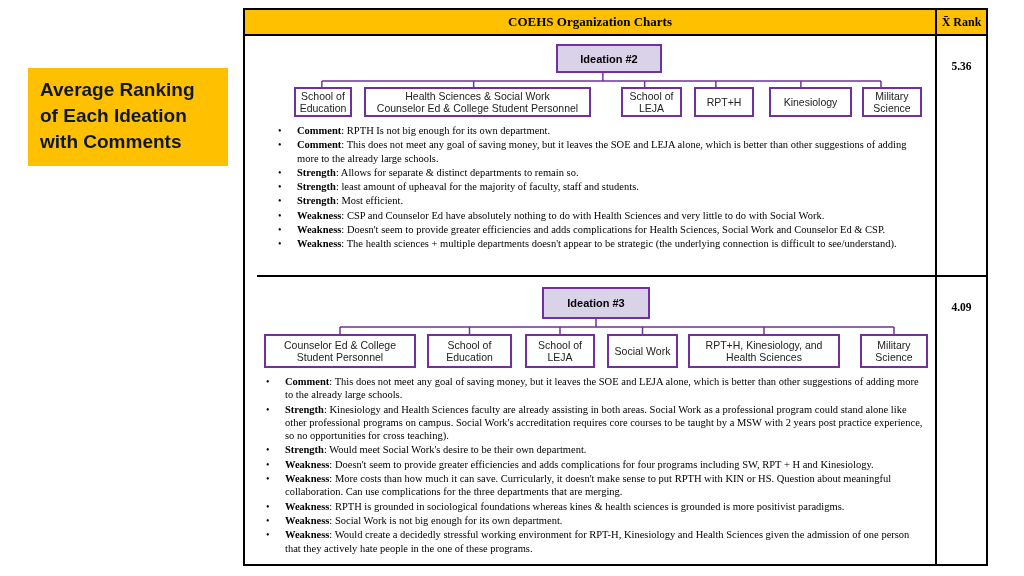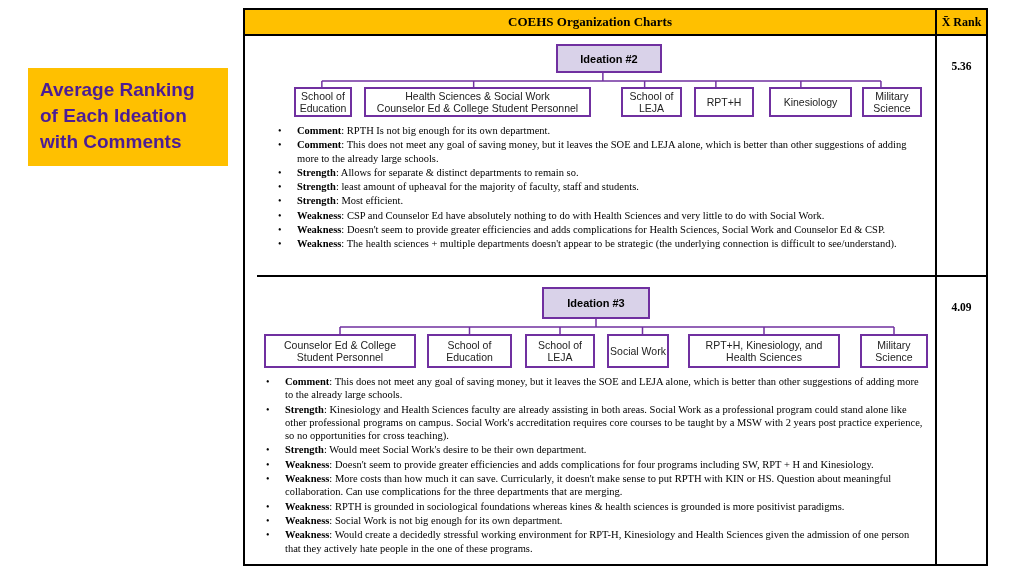--- a/index.html
+++ b/index.html
@@ -19,7 +19,7 @@
     padding:9px 12px 11px 12px;
     font-family:"Liberation Sans", sans-serif;
     font-weight:bold; font-size:19px; line-height:26px;
-    color:#4c1d95;
+    color:#0f172a;
   }
 
   

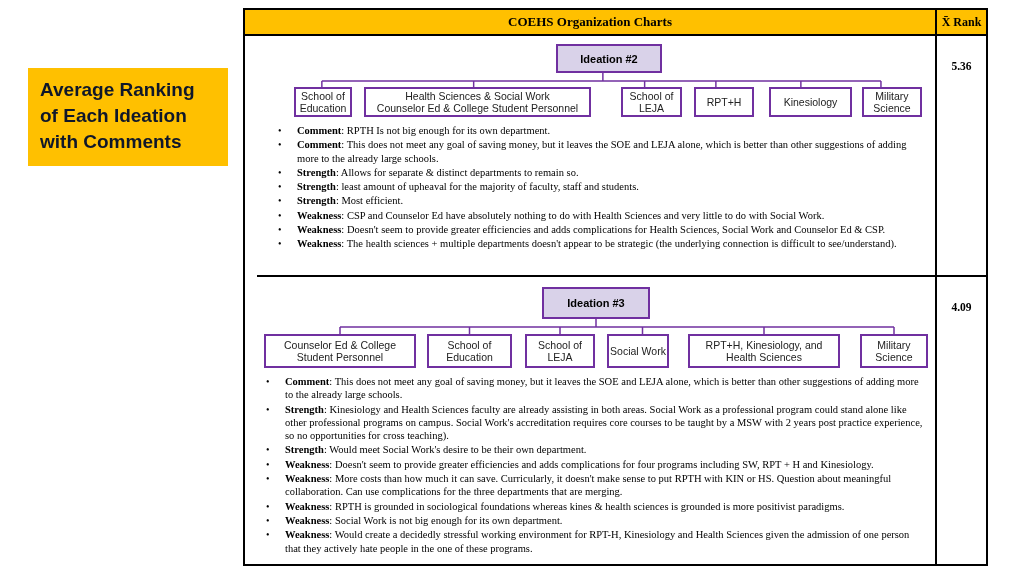--- a/index.html
+++ b/index.html
@@ -137,7 +137,7 @@
 Education</div>
           <div class="child-box" style="left: 280px; top: 57px; width: 70px; height: 34px;">School of
 LEJA</div>
-          <div class="child-box" style="left: 362px; top: 57px; width: 62px; height: 34px;">Social Work</div>
+          <div class="child-box" style="left: 362px; top: 57px; width: 71px; height: 34px;">Social Work</div>
           <div class="child-box" style="left: 443px; top: 57px; width: 152px; height: 34px;">RPT+H, Kinesiology, and
 Health Sciences</div>
           <div class="child-box" style="left: 615px; top: 57px; width: 68px; height: 34px;">Military

